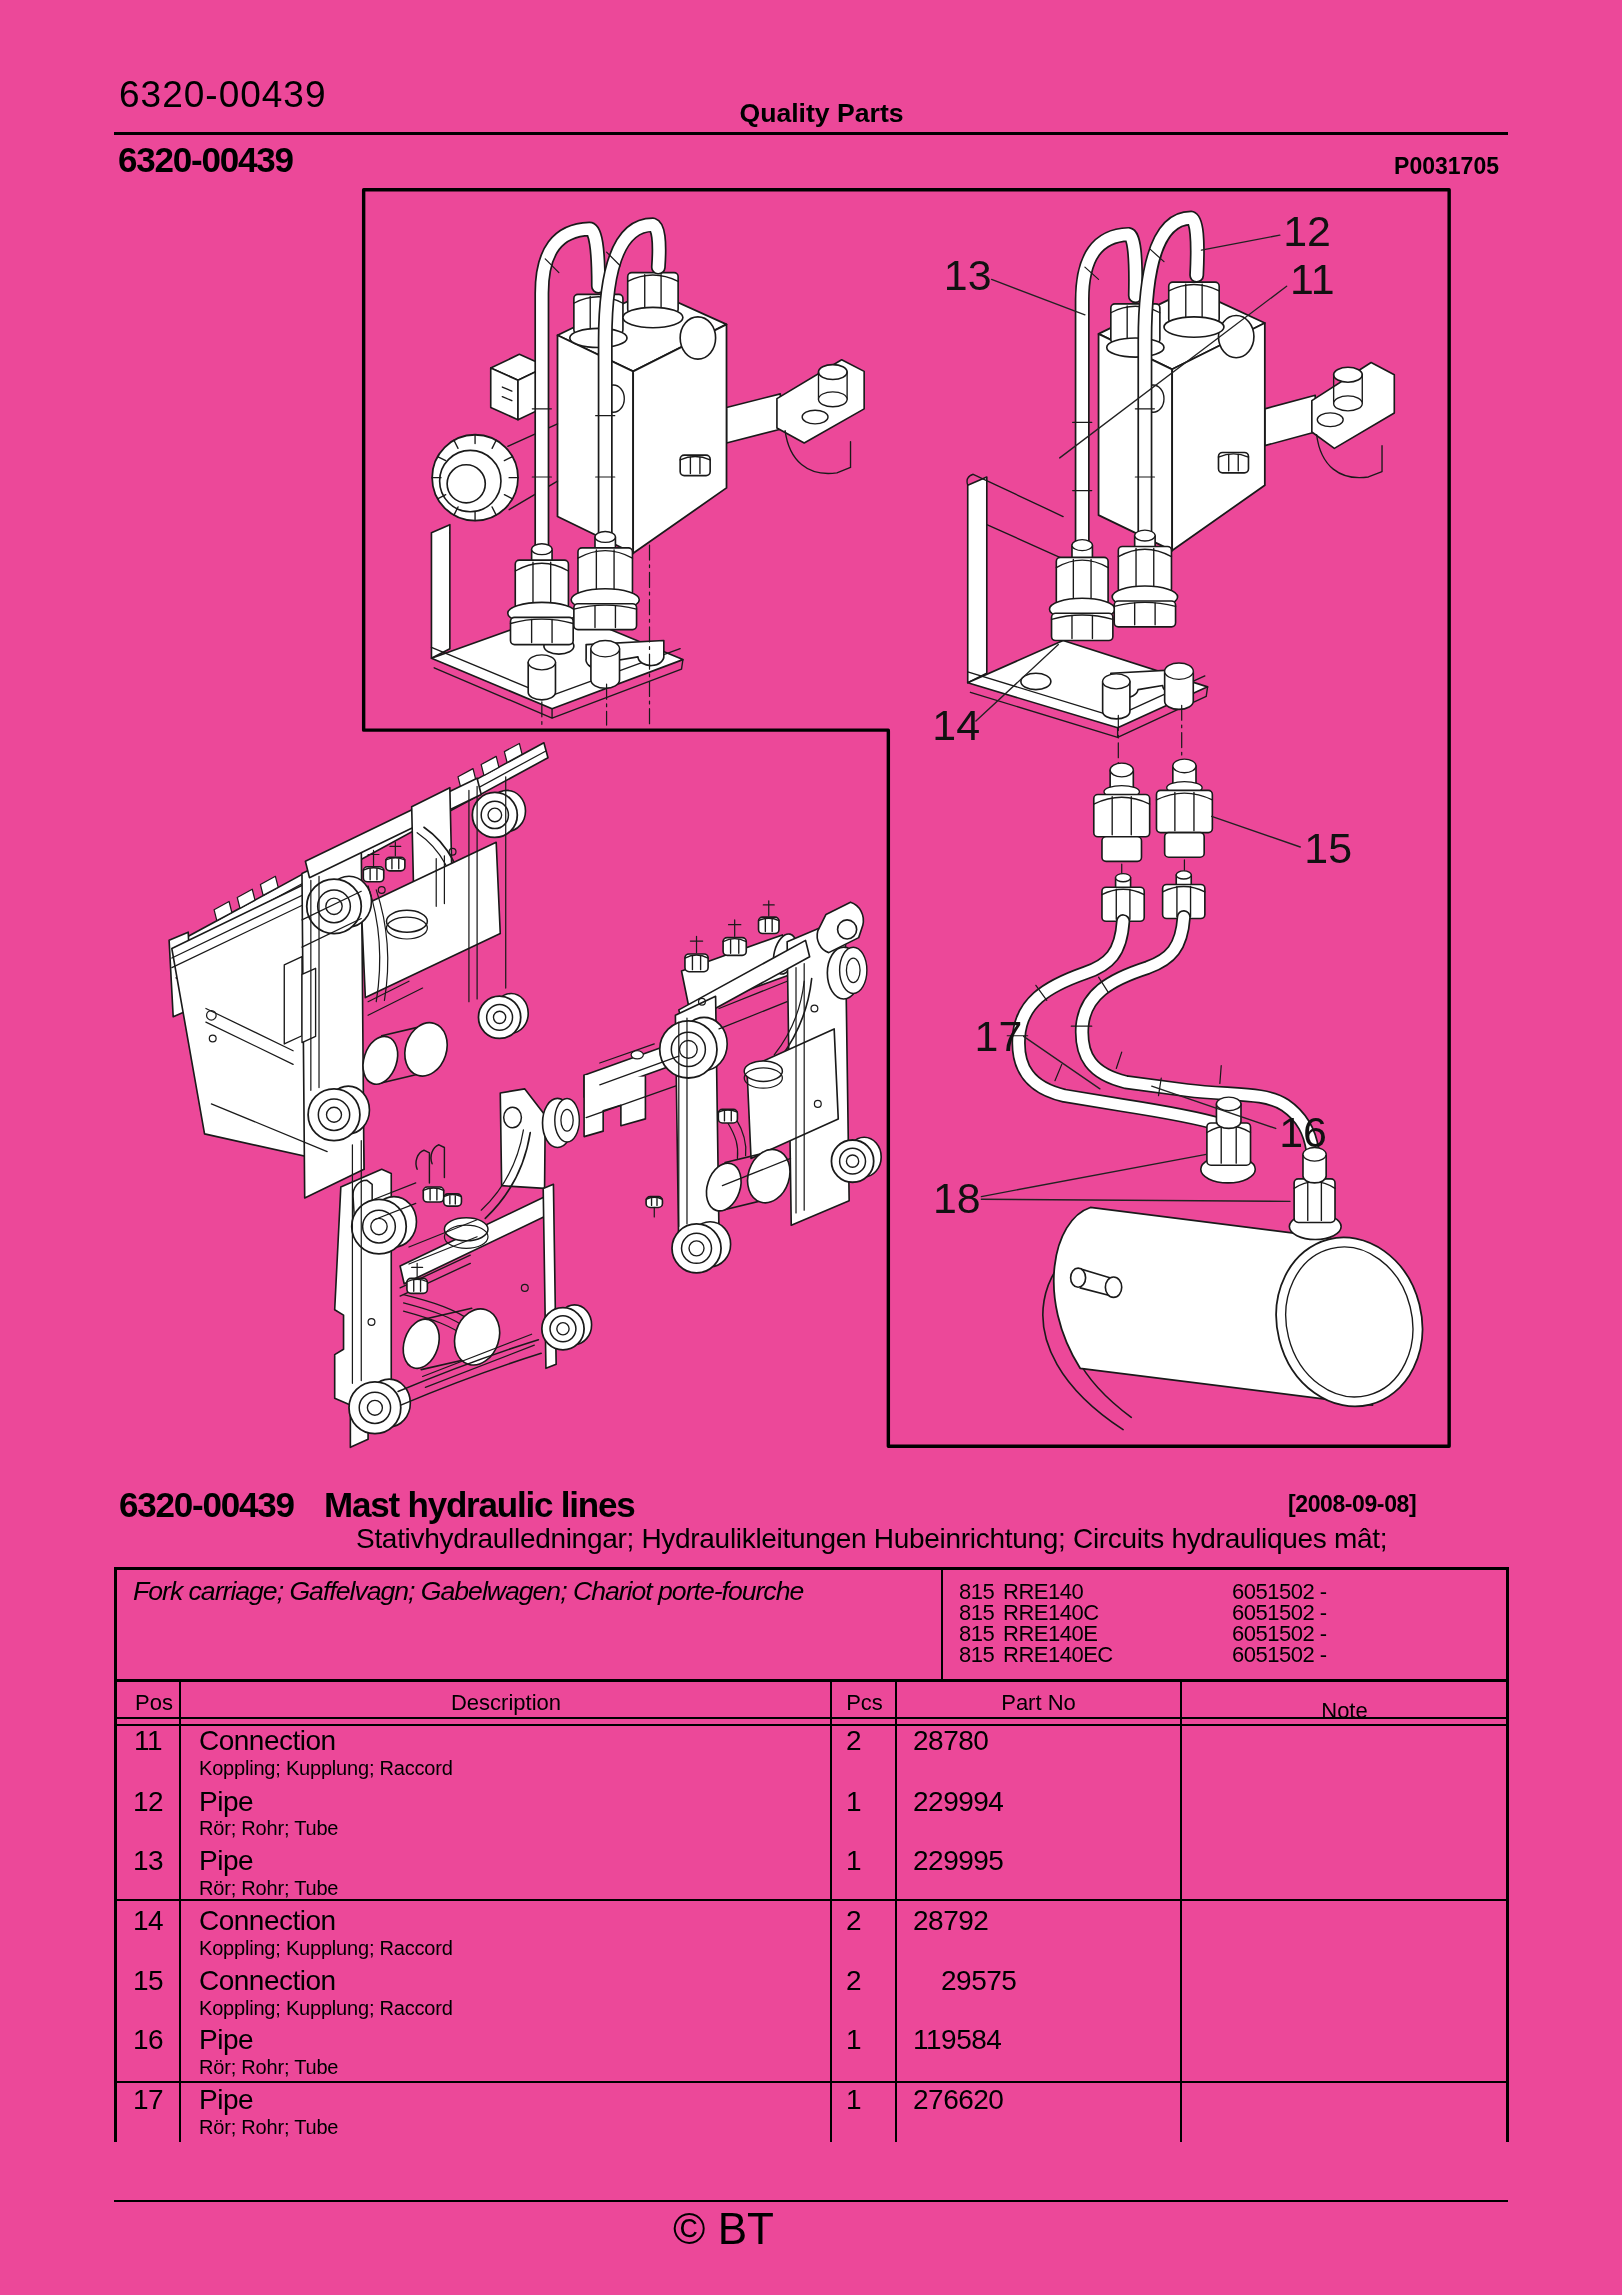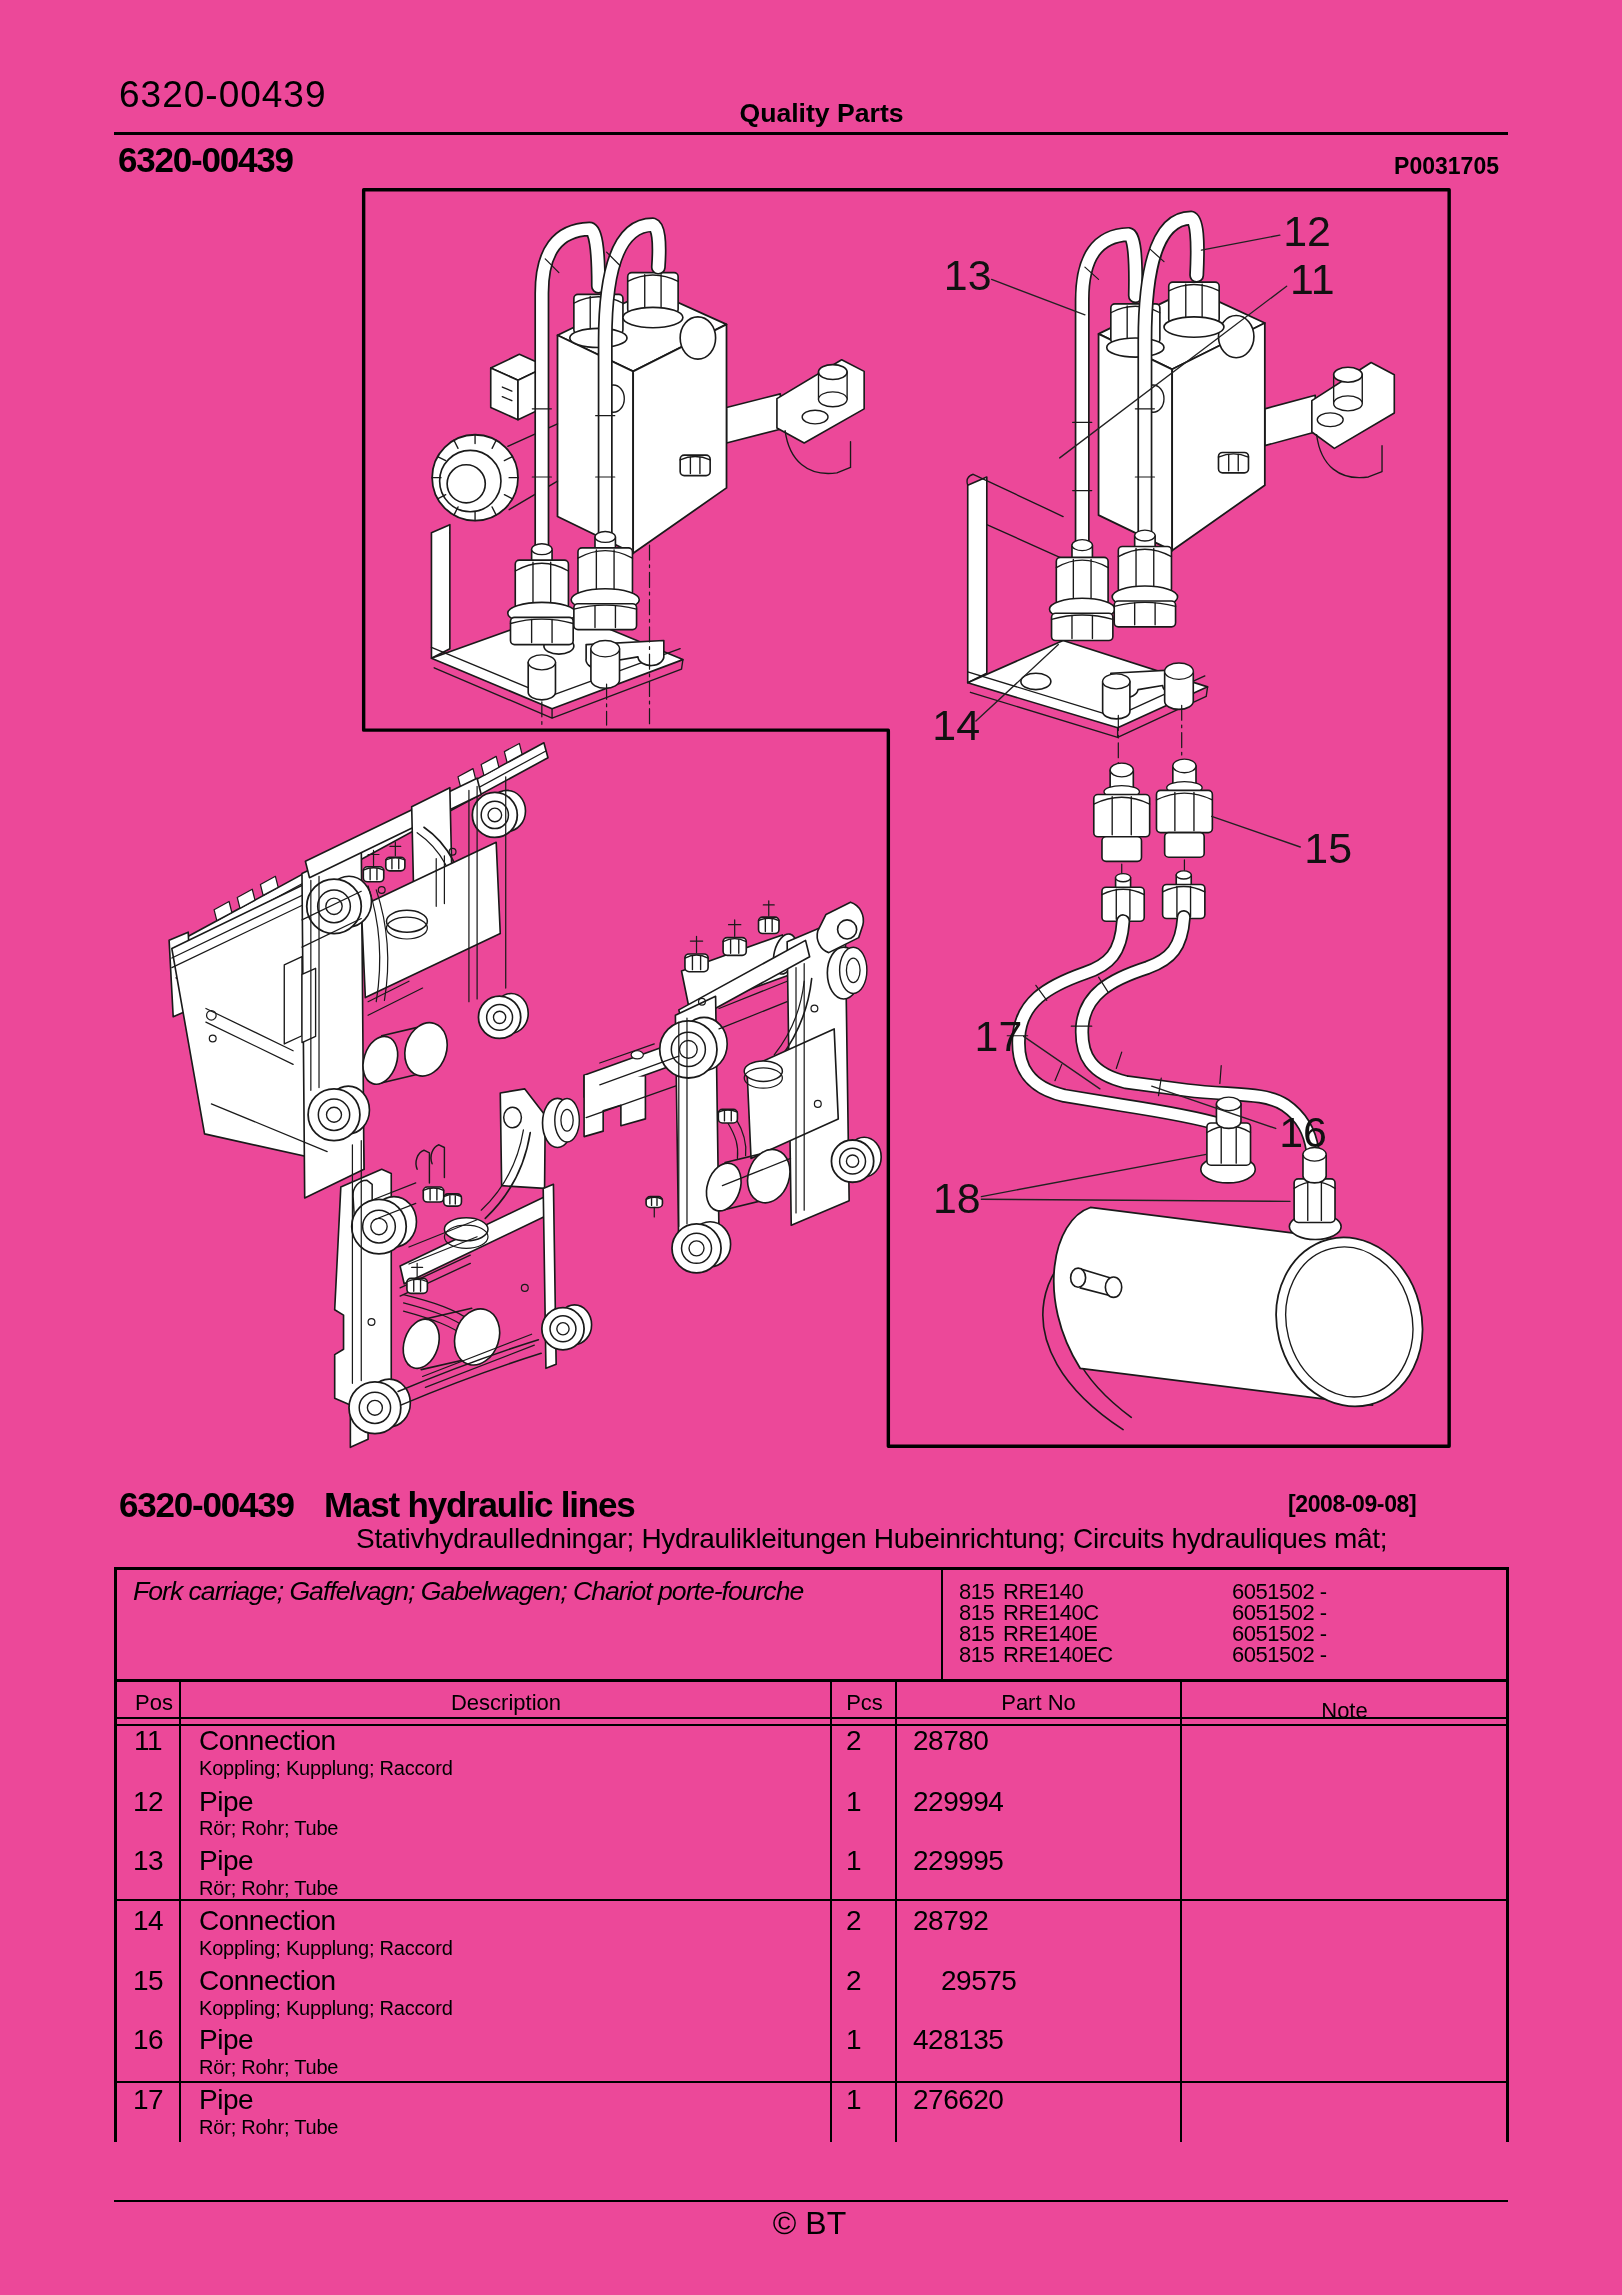--- a/index.html
+++ b/index.html
@@ -481,7 +481,7 @@
   <div class="abs" style="left:199px;top:2026px;font-size:28px;letter-spacing:-0.5px;">Pipe</div>
   <div class="abs" style="left:199px;top:2057px;font-size:20px;letter-spacing:-0.2px;">Rör; Rohr; Tube</div>
   <div class="abs" style="left:821px;top:2026px;width:65px;text-align:center;font-size:28px;letter-spacing:-0.5px;">1</div>
-  <div class="abs" style="left:913px;top:2026px;font-size:28px;letter-spacing:-0.5px;">428135</div>
+  <div class="abs" style="left:913px;top:2026px;font-size:28px;letter-spacing:-0.5px;">119584</div>
 
   <div class="abs" style="left:114px;top:2086px;width:68px;text-align:center;font-size:28px;letter-spacing:-0.5px;">17</div>
   <div class="abs" style="left:199px;top:2086px;font-size:28px;letter-spacing:-0.5px;">Pipe</div>

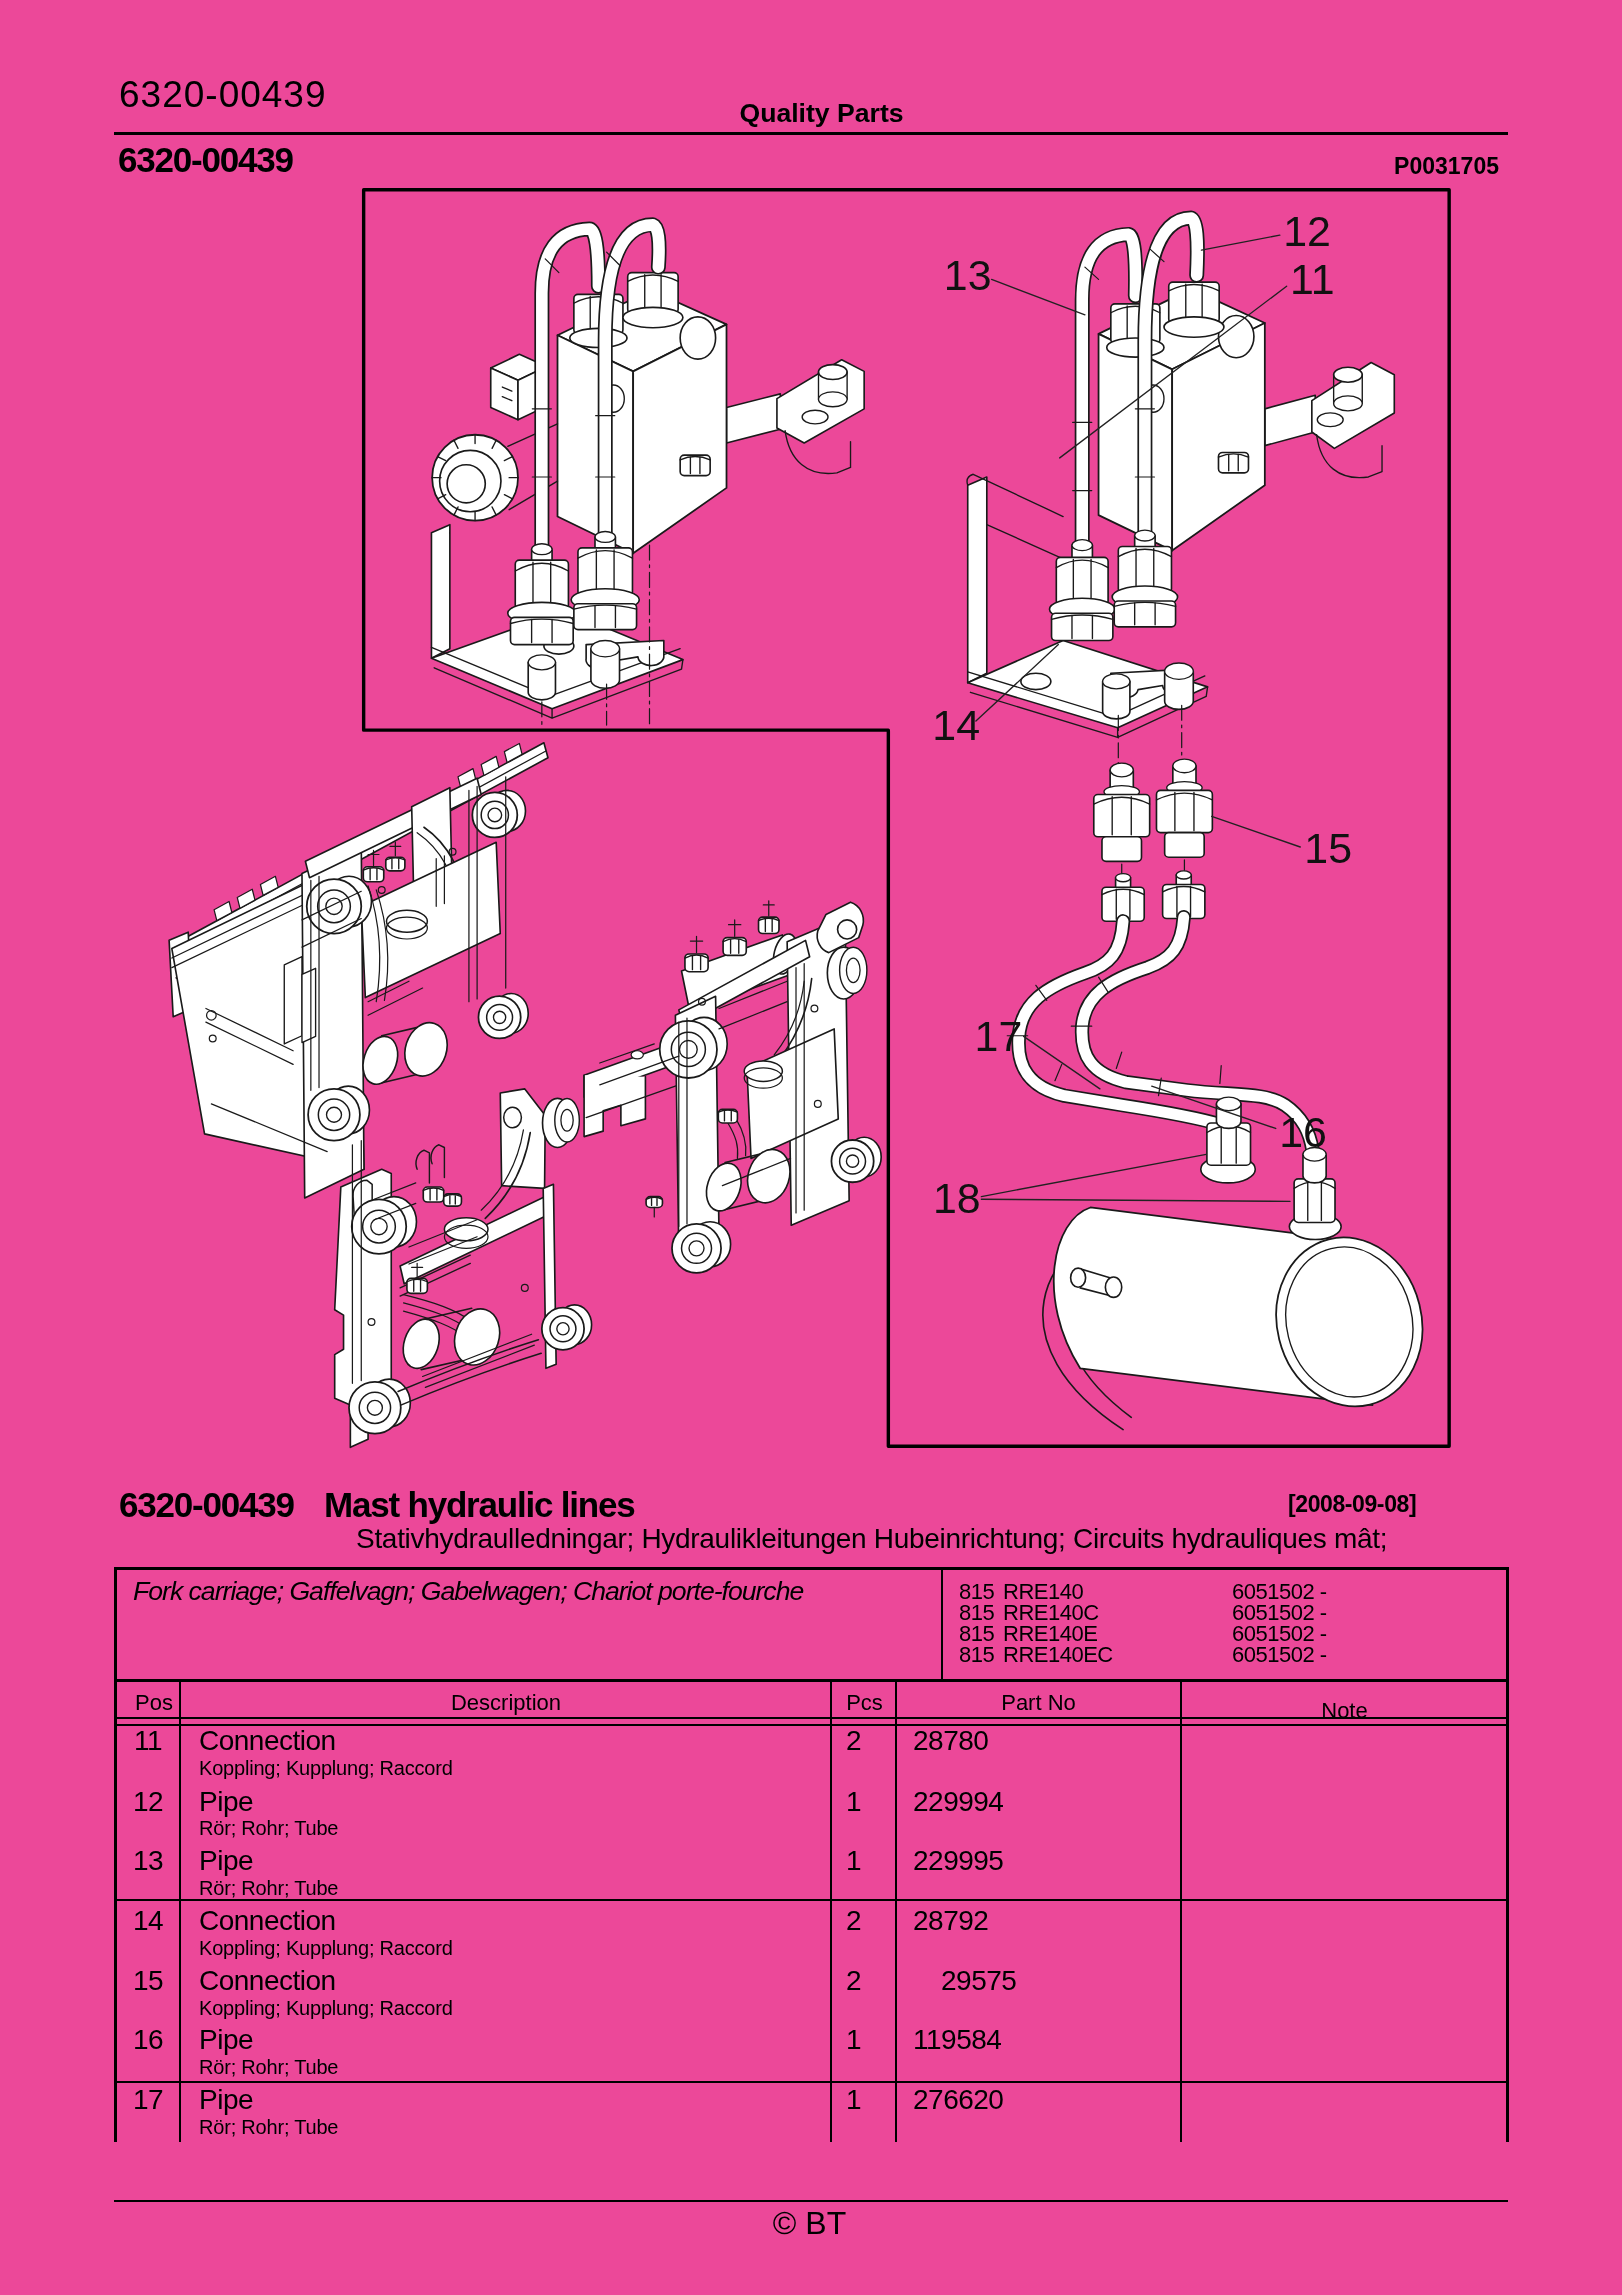--- a/index.html
+++ b/index.html
@@ -490,7 +490,7 @@
   <div class="abs" style="left:913px;top:2086px;font-size:28px;letter-spacing:-0.5px;">276620</div>
 
   <div class="hline" style="left:114px;top:2200px;width:1394px;height:2px;"></div>
-  <div class="abs" style="left:673px;top:2207px;width:273px;text-align:center;font-size:32px;">© BT</div>
+  <div class="abs" style="left:673px;top:2207px;width:273px;text-align:left;font-size:44px;">© BT</div>
 </div>
 
 

